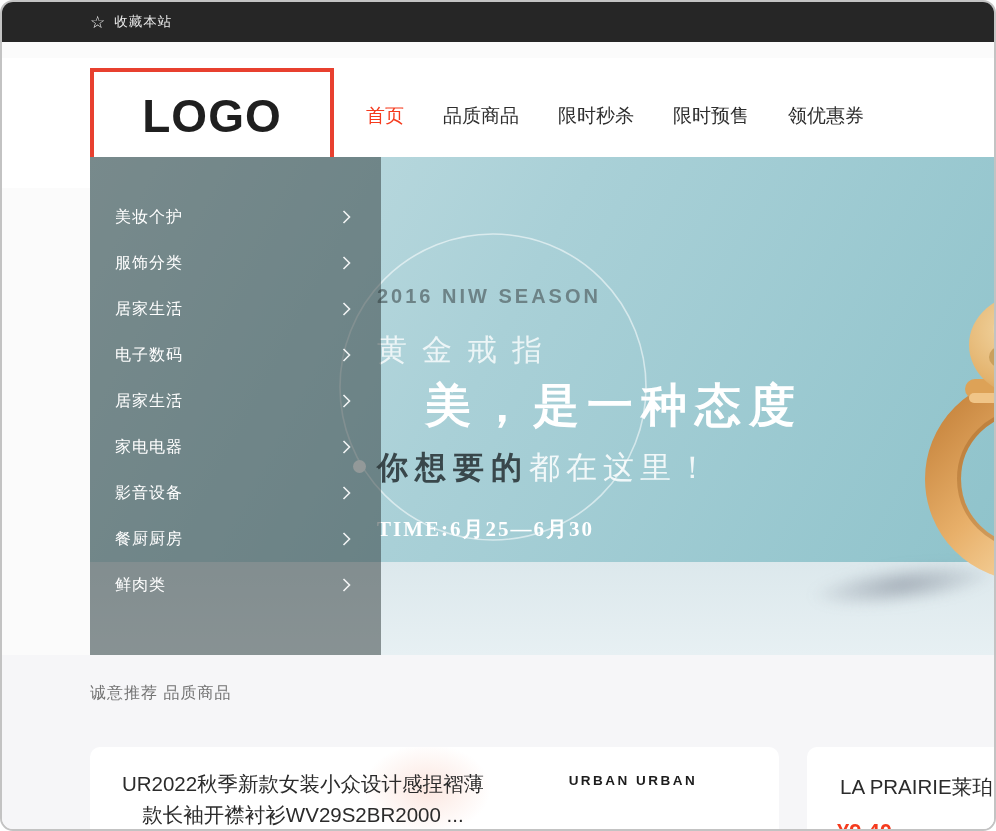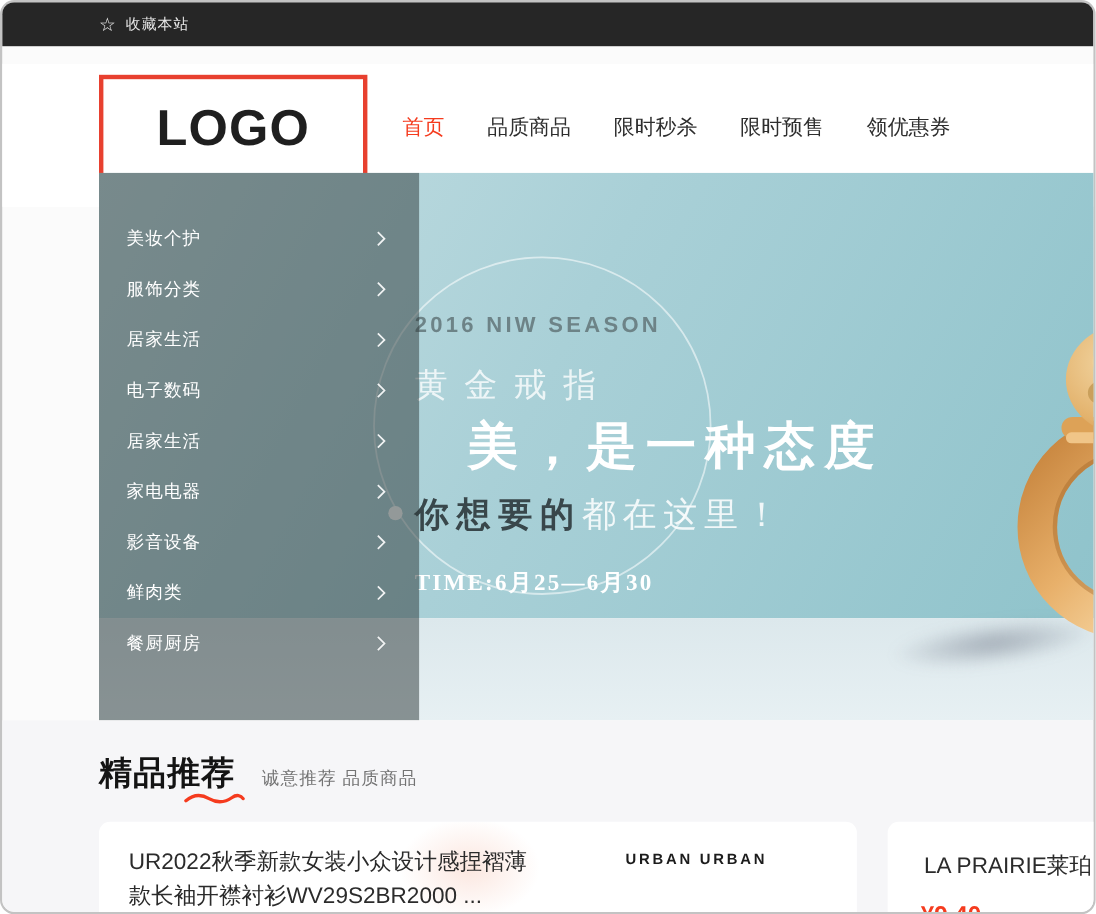--- a/index.html
+++ b/index.html
@@ -200,14 +200,14 @@
         </div>
 
         <div class="side-item">
+          <span class="side-label">餐厨厨房</span>
+          <svg class="side-chevron" viewBox="0 0 9 14">
+            <polyline points="1.5,1 7.5,7 1.5,13" fill="none" stroke="#ffffff" stroke-width="1.6"></polyline>
+          </svg>
+        </div>
+
+        <div class="side-item">
           <span class="side-label">鲜肉类</span>
-          <svg class="side-chevron" viewBox="0 0 9 14">
-            <polyline points="1.5,1 7.5,7 1.5,13" fill="none" stroke="#ffffff" stroke-width="1.6"></polyline>
-          </svg>
-        </div>
-
-        <div class="side-item">
-          <span class="side-label">餐厨厨房</span>
           <svg class="side-chevron" viewBox="0 0 9 14">
             <polyline points="1.5,1 7.5,7 1.5,13" fill="none" stroke="#ffffff" stroke-width="1.6"></polyline>
           </svg>

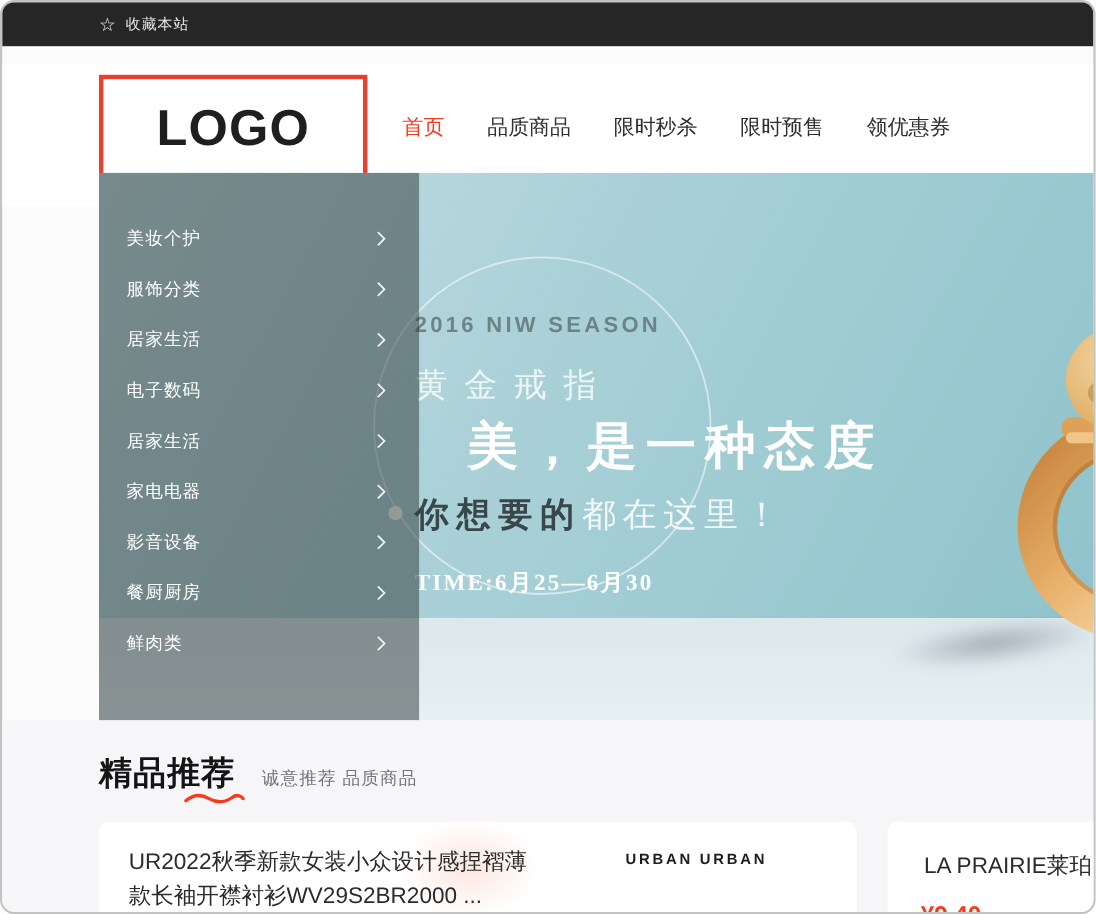--- a/index.html
+++ b/index.html
@@ -217,12 +217,6 @@
 
   <div class="bottom-section">
     <div class="rec-header">
-      <div class="rec-title">
-        <span>精品推荐</span>
-        <svg class="rec-wave" viewBox="0 0 56 10">
-          <path d="M2,7 C9,1 16,1 23,5 C30,9 37,9 44,4 C48,1 52,2 54,5" fill="none" stroke="#f53b1e" stroke-width="3" stroke-linecap="round"></path>
-        </svg>
-      </div>
       <span class="rec-subtitle">诚意推荐 品质商品</span>
     </div>
 

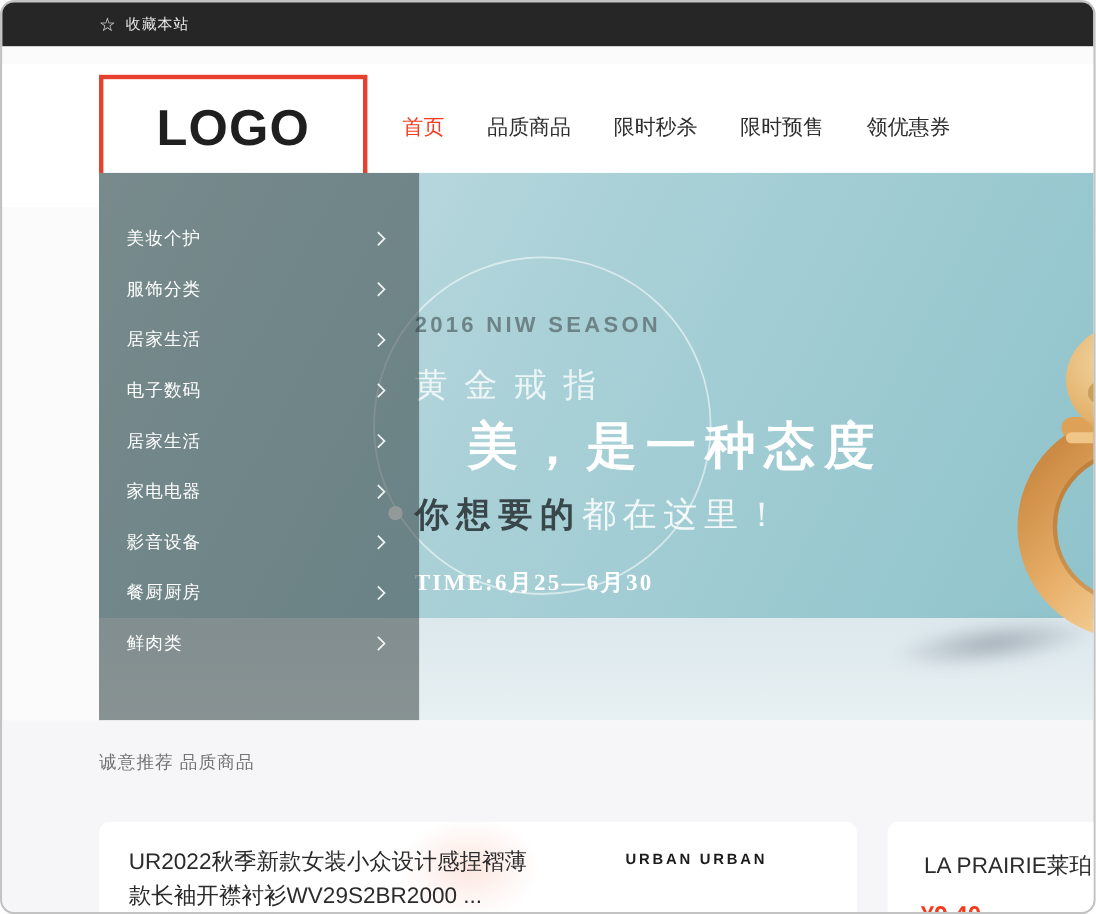--- a/index.html
+++ b/index.html
@@ -64,7 +64,7 @@
   .card { position:absolute; top:92px; background:#ffffff; border-radius:10px; overflow:hidden; }
   .card-left { left:88px; width:689px; height:120px; }
   .card-right { left:805px; width:200px; height:120px; }
-  .p-title { position:absolute; left:27px; top:21px; width:372px; font-size:20.5px; color:#2b2b2b; line-height:31px; }
+  .p-title { position:absolute; left:27px; top:21px; width:372px; font-size:20.5px; color:#2b2b2b; line-height:31px;text-align:center; }
   .p-blob { position:absolute; left:252px; top:-18px; width:170px; height:120px;
             background:radial-gradient(closest-side, rgba(251,228,220,0.9), rgba(251,228,220,0) 75%); }
   .image-area { position:absolute; left:415px; top:2px; width:256px; height:118px; background:#fff; }

